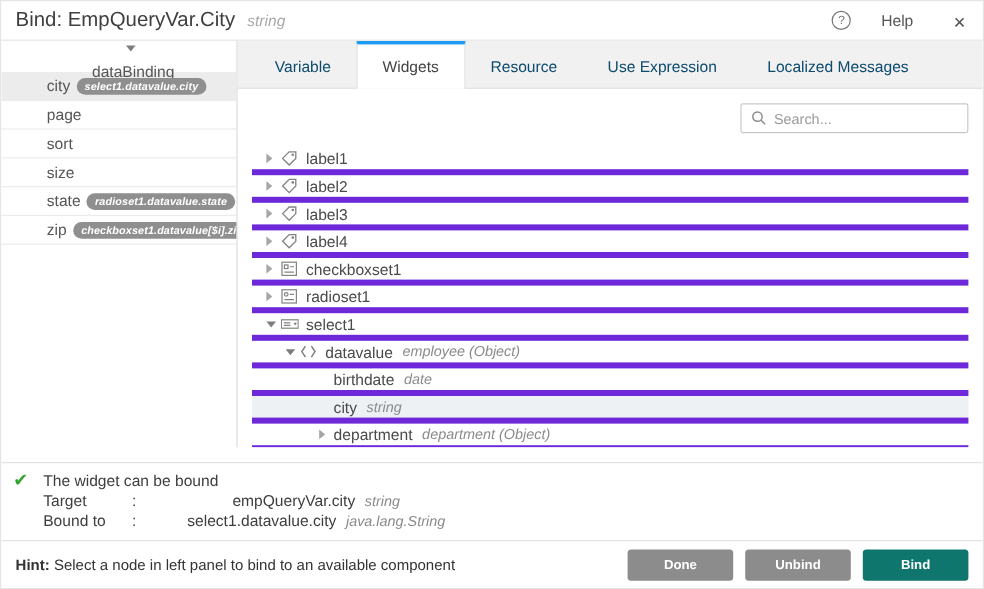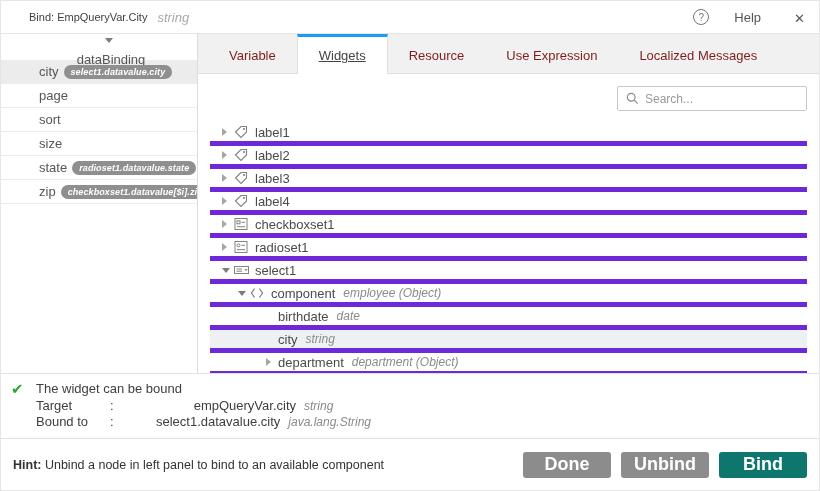--- a/index.html
+++ b/index.html
@@ -9,7 +9,7 @@
 
   
   .header { height:33px; flex:0 0 33px; display:flex; align-items:center; padding:0 14px 0 12px; border-bottom:1px solid #e6e6e6; }
-  .title { font-size:11px; color:#3f3f3f;margin-left:16px; }
+  .title { font-size:17px; color:#3f3f3f; }
   .subtitle { font-size:13px; color:#a9a9a9; font-style:italic; margin-left:10px; }
   .header-right { margin-left:auto; display:flex; align-items:center; gap:25px; }
   .help-icon { width:16px; height:16px; border:1px solid #767676; border-radius:50%; color:#767676; font-size:10px; display:flex; align-items:center; justify-content:center; cursor:pointer; }

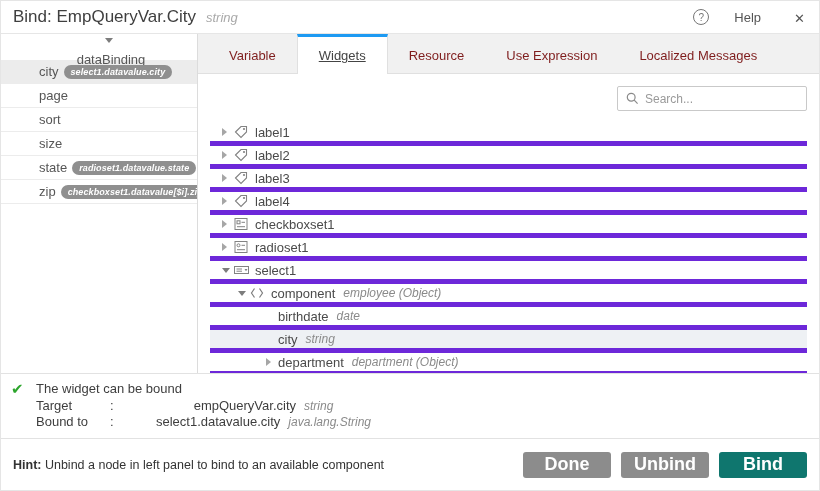--- a/index.html
+++ b/index.html
@@ -38,7 +38,7 @@
   
   .right-panel { flex:1; display:flex; flex-direction:column; overflow:hidden; }
   .tab-bar { height:40px; flex:0 0 40px; background:#f1f1f1; border-bottom:1px solid #e0e0e0; display:flex; padding-left:10px; }
-  .tab { display:flex; align-items:center; padding:0 21px; font-size:13px; color:#7f1d1d; border-top:3px solid transparent; cursor:pointer; }
+  .tab { display:flex; align-items:center; padding:0 21px; font-size:13px; color:#0c4a6e; border-top:3px solid transparent; cursor:pointer; }
   .tab.active { background:#fff; border-top:3px solid #1d9af2; border-left:1px solid #e0e0e0; border-right:1px solid #e0e0e0; margin-bottom:-1px; color:#444;text-decoration:underline; }
   .panel-content { flex:1; padding:12px 12px 0 12px; overflow:hidden; }
   .search-row { display:flex; justify-content:flex-end; margin-bottom:12px; }

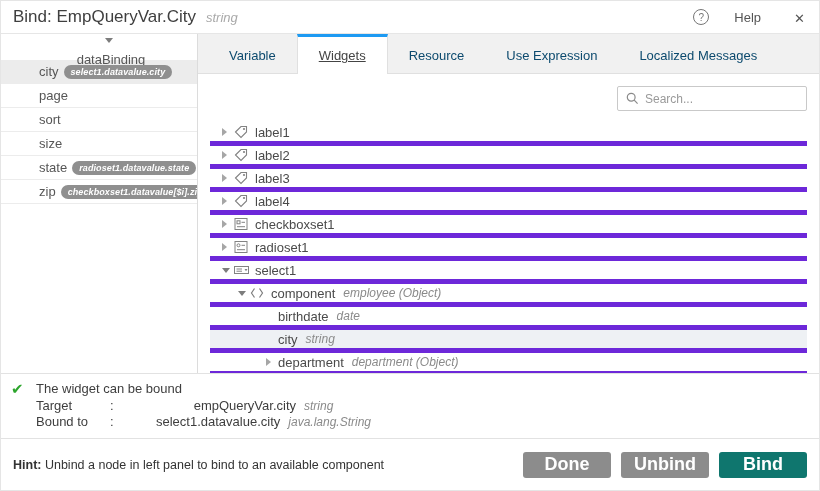--- a/index.html
+++ b/index.html
@@ -39,7 +39,7 @@
   .right-panel { flex:1; display:flex; flex-direction:column; overflow:hidden; }
   .tab-bar { height:40px; flex:0 0 40px; background:#f1f1f1; border-bottom:1px solid #e0e0e0; display:flex; padding-left:10px; }
   .tab { display:flex; align-items:center; padding:0 21px; font-size:13px; color:#0c4a6e; border-top:3px solid transparent; cursor:pointer; }
-  .tab.active { background:#fff; border-top:3px solid #1d9af2; border-left:1px solid #e0e0e0; border-right:1px solid #e0e0e0; margin-bottom:-1px; color:#444;text-decoration:underline; }
+  .tab.active { background:#fff; border-top:3px solid #1d9af2; border-left:1px solid #e0e0e0; border-right:1px solid #e0e0e0; margin-bottom:-1px; color:#444; }
   .panel-content { flex:1; padding:12px 12px 0 12px; overflow:hidden; }
   .search-row { display:flex; justify-content:flex-end; margin-bottom:12px; }
   .search-box { width:190px; height:25px; border:1px solid #c9c9c9; border-radius:2px; display:flex; align-items:center; padding:0 8px; gap:6px; background:#fff; }

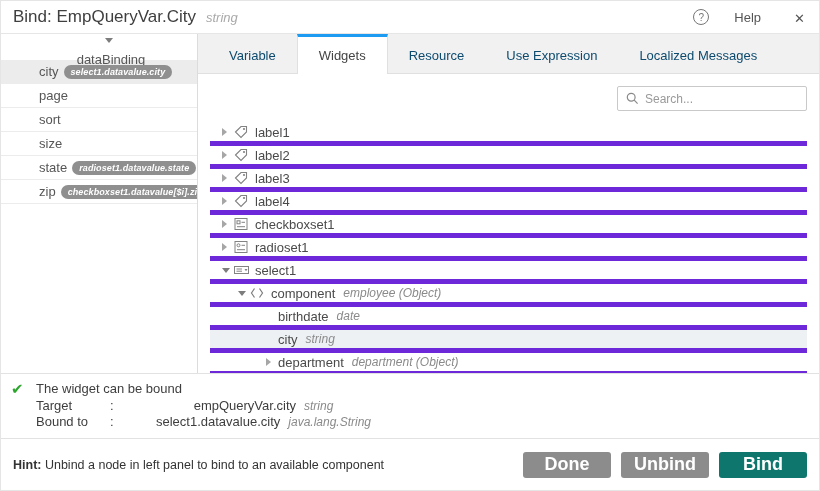--- a/index.html
+++ b/index.html
@@ -232,7 +232,7 @@
                   <path d="M9.5 1.5 L12.5 6 L9.5 10.5" fill="none" stroke="#7d7d7d" stroke-width="1.2"></path>
                 </svg>
             </span>
-            <span>component</span>
+            <span>datavalue</span>
             <span class="type-text">employee (Object)</span>
           </div>
 

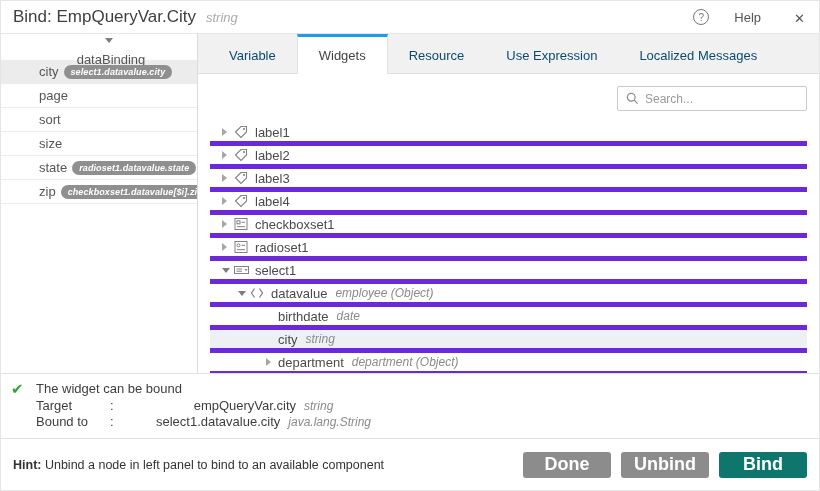--- a/index.html
+++ b/index.html
@@ -59,7 +59,7 @@
   .type-text { font-style:italic; color:#8a8a8a; font-size:12px; margin-left:8px; }
 
   
-  .status-area { flex:0 0 65px; border-top:1px solid #e2e2e2; padding:7px 12px 0 10px; display:flex; gap:9px; font-size:13px; color:#3e3e3e; }
+  .status-area { flex:0 0 65px; border-top:1px solid #e2e2e2; padding:7px 12px 0 10px; display:flex; gap:9px; font-size:13px; color:#3e3e3e;margin-top:12px; }
   .check-icon { flex:0 0 16px; color:#2ca52c; font-weight:bold; font-size:15px; line-height:16px; }
   .check-icon::before { content:"\2714"; }
   .status-lines { line-height:16.5px; }

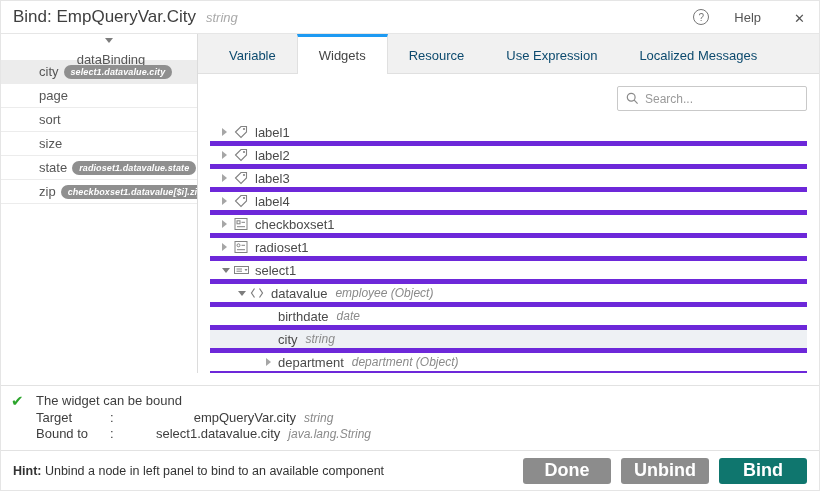--- a/index.html
+++ b/index.html
@@ -280,7 +280,7 @@
   </div>
 
   <div class="footer">
-    <span class="hint"><b>Hint:</b><span> Unbind a node in left panel to bind to an available component</span></span>
+    <span class="hint"><b>Hint:</b><span> Select a node in left panel to bind to an available component</span></span>
     <span class="footer-buttons">
       <button class="btn">Done</button>
       <button class="btn">Unbind</button>

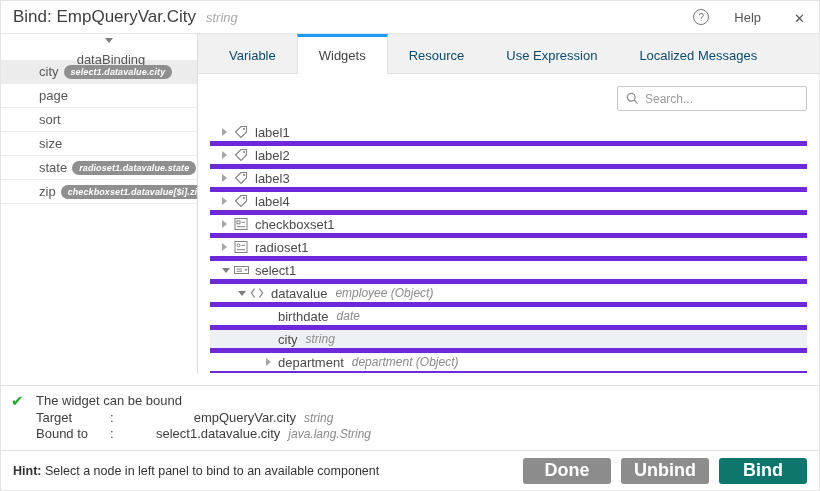--- a/index.html
+++ b/index.html
@@ -71,7 +71,7 @@
   .hint { font-size:12.5px; color:#333; }
   .hint b { font-weight:bold; }
   .footer-buttons { margin-left:auto; display:flex; gap:10px; }
-  .btn { min-width:88px; height:26px; border:none; border-radius:3px; color:#fff; font-weight:bold; font-size:18px; font-family:inherit; cursor:pointer; background:#8c8c8c; }
+  .btn { min-width:88px; height:26px; border:none; border-radius:3px; color:#fff; font-weight:bold; font-size:11px; font-family:inherit; cursor:pointer; background:#8c8c8c; }
   .btn.primary { background:#0f766e; }
 </style>
 </head>

